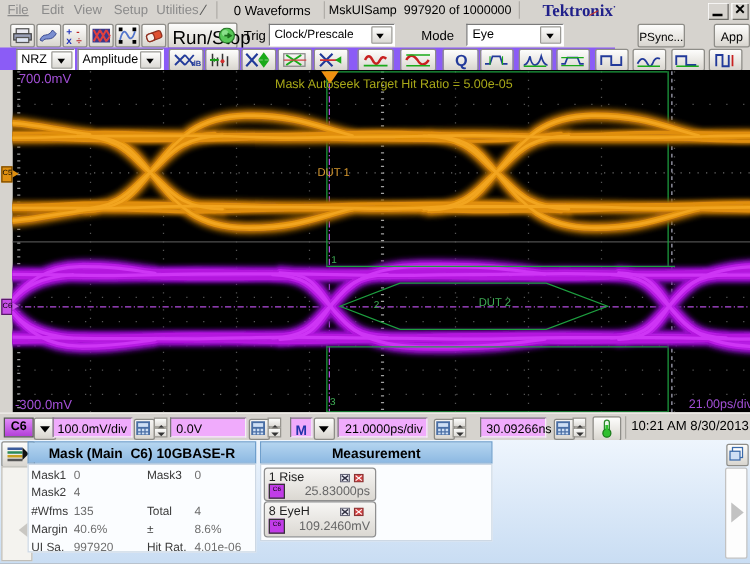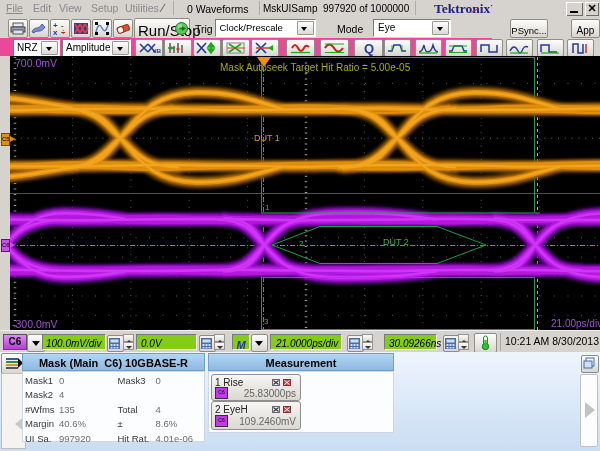--- a/index.html
+++ b/index.html
@@ -113,7 +113,7 @@
     <span style="font-size:10px;line-height:16px;">App</span></div>
 </div>
 
-<div class="abs" style="left:0;top:38px;width:492px;height:18px;background:#ec4899;" id="row3">
+<div class="abs" style="left:0;top:38px;width:492px;height:18px;background:#8b5cf6;" id="row3">
   <div class="abs combo" style="left:13px;top:1px;width:45px;height:16px;">
     <span class="abs" style="left:3px;top:2px;font-size:10px;">NRZ</span>
       <div class="comboarr"></div>

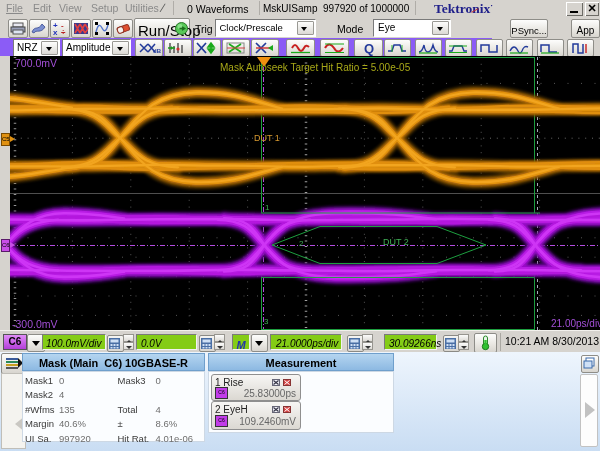--- a/index.html
+++ b/index.html
@@ -5,7 +5,7 @@
   body{width:600px;height:451px;position:relative;overflow:hidden;
        font-family:"Liberation Sans",sans-serif;background:#d6d3ce;}
   .abs{position:absolute;}
-  .sunk{background:#84cc16;border:1px solid;border-color:#7a7a7a #f2f2f2 #f2f2f2 #7a7a7a;font-style:italic;}
+  .sunk{background:#f0abfc;border:1px solid;border-color:#7a7a7a #f2f2f2 #f2f2f2 #7a7a7a;}
   .raise{background:linear-gradient(#fdfdfc,#e8e6e1 60%,#d8d5cf);border:1px solid #8e8d88;border-radius:2px;}
   .btn3d{background:#d6d3ce;box-shadow:inset 1px 1px 0 #ffffff, inset -1px -1px 0 #6c6b66;}
   .t11{font-size:11px;line-height:15px;color:#000;}

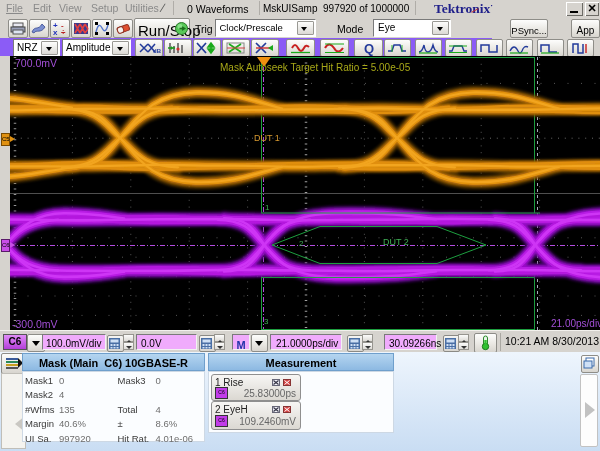--- a/index.html
+++ b/index.html
@@ -486,7 +486,7 @@
 
 
     <div class="abs card" style="left:2px;top:29px;width:88px;height:27px;">
-      <span class="abs" style="left:3px;top:2px;font-size:10px;color:#222;">2 EyeH</span>
+      <span class="abs" style="left:3px;top:2px;font-size:10px;color:#222;">8 EyeH</span>
       <svg class="abs" style="right:20px;top:4px;" width="8" height="7">
           <rect x="0.5" y="0.5" width="7" height="6" fill="#f0f0f8" stroke="#667"></rect>
           <path d="M1.5 1.5 L6.5 5.5 M6.5 1.5 L1.5 5.5" stroke="#334" stroke-width="1.1"></path>

